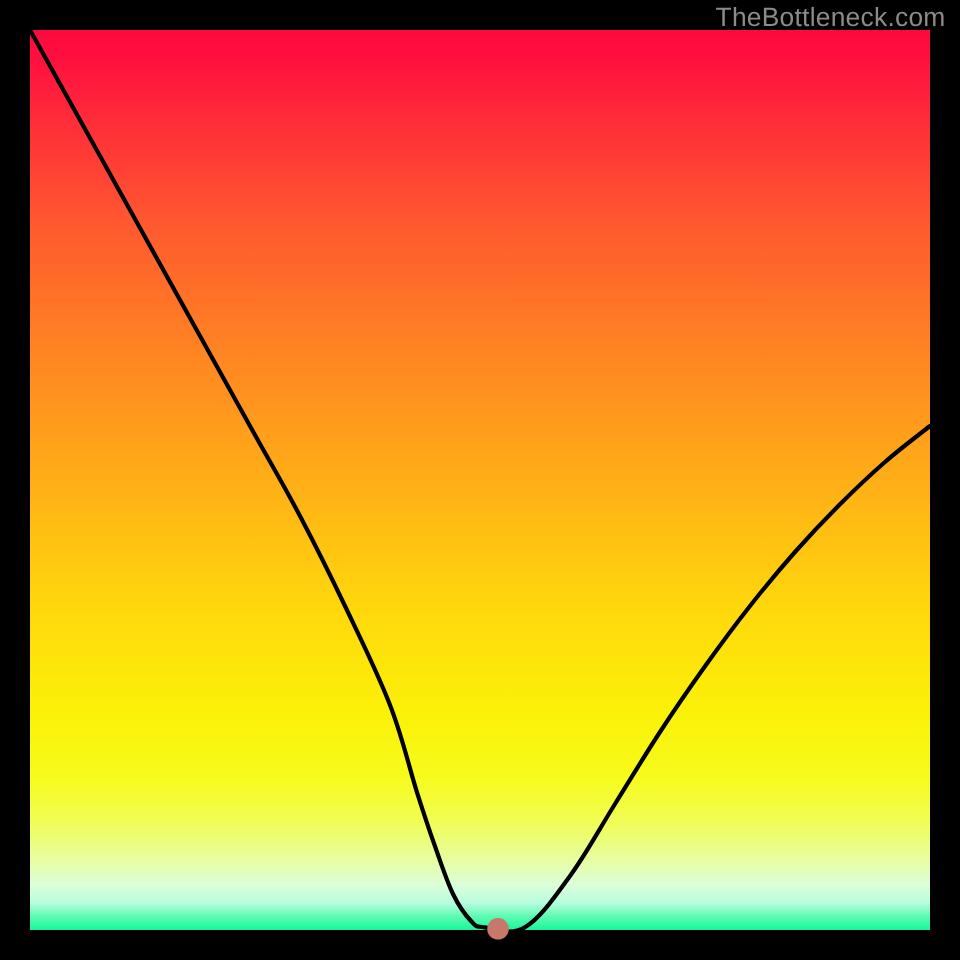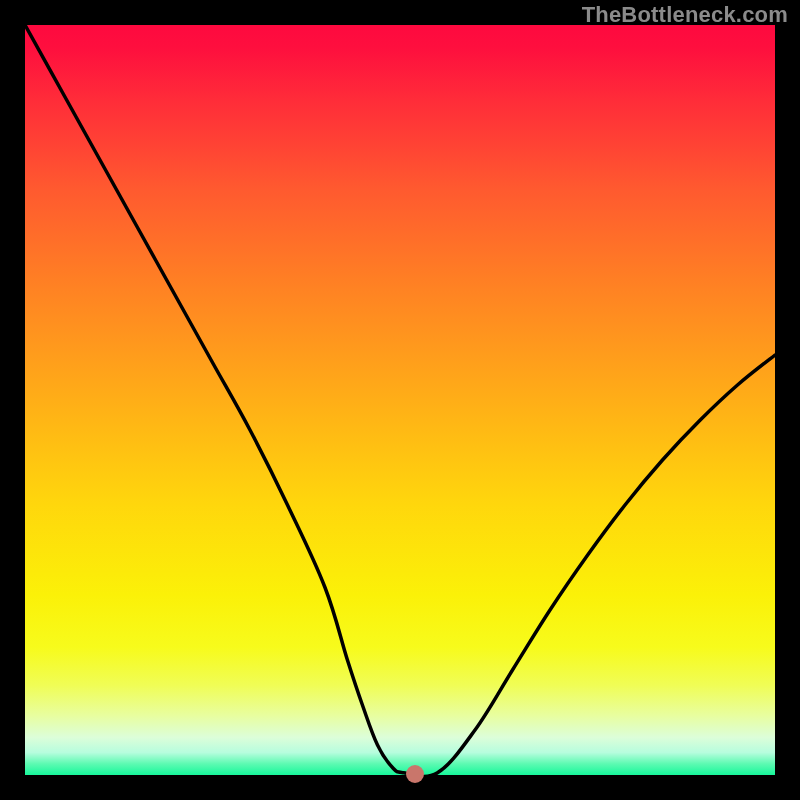--- a/index.html
+++ b/index.html
@@ -23,7 +23,7 @@
     right: 12px;
     color: #8b8b8b;
     font-size: 22px;
-    font-weight: 700;
+    font-weight: 400;
     letter-spacing: 0.2px;
   }
   .plot {

